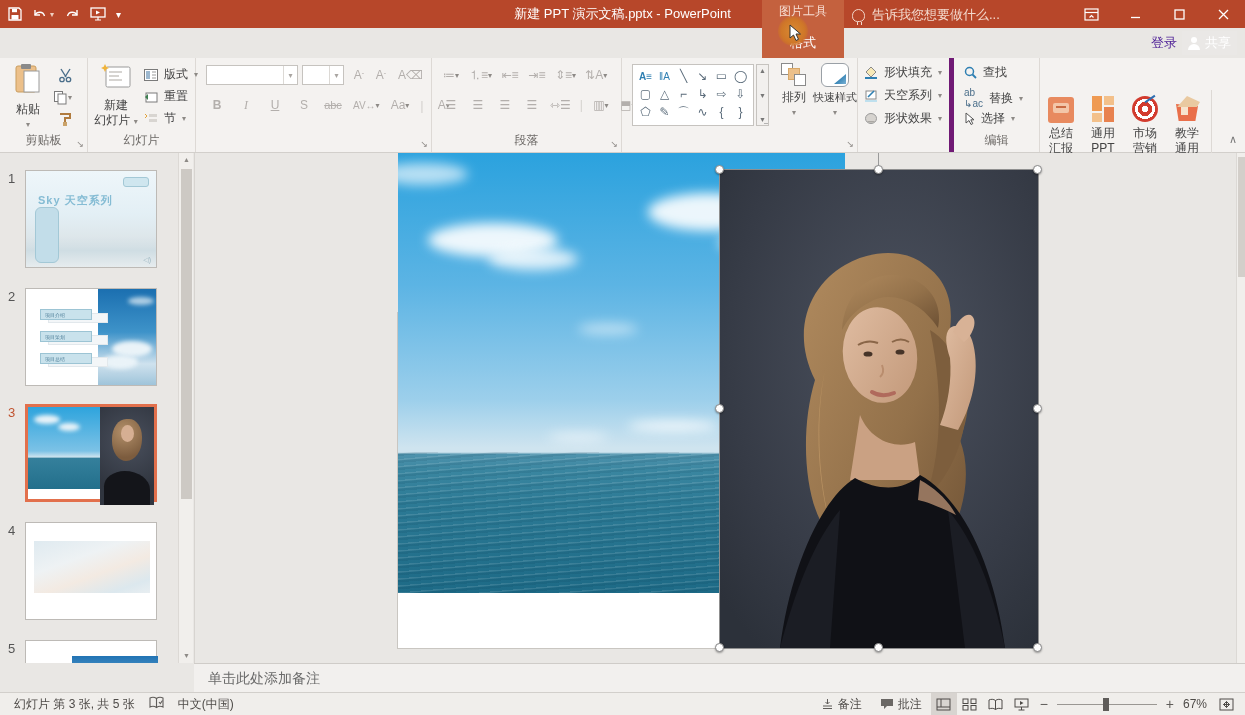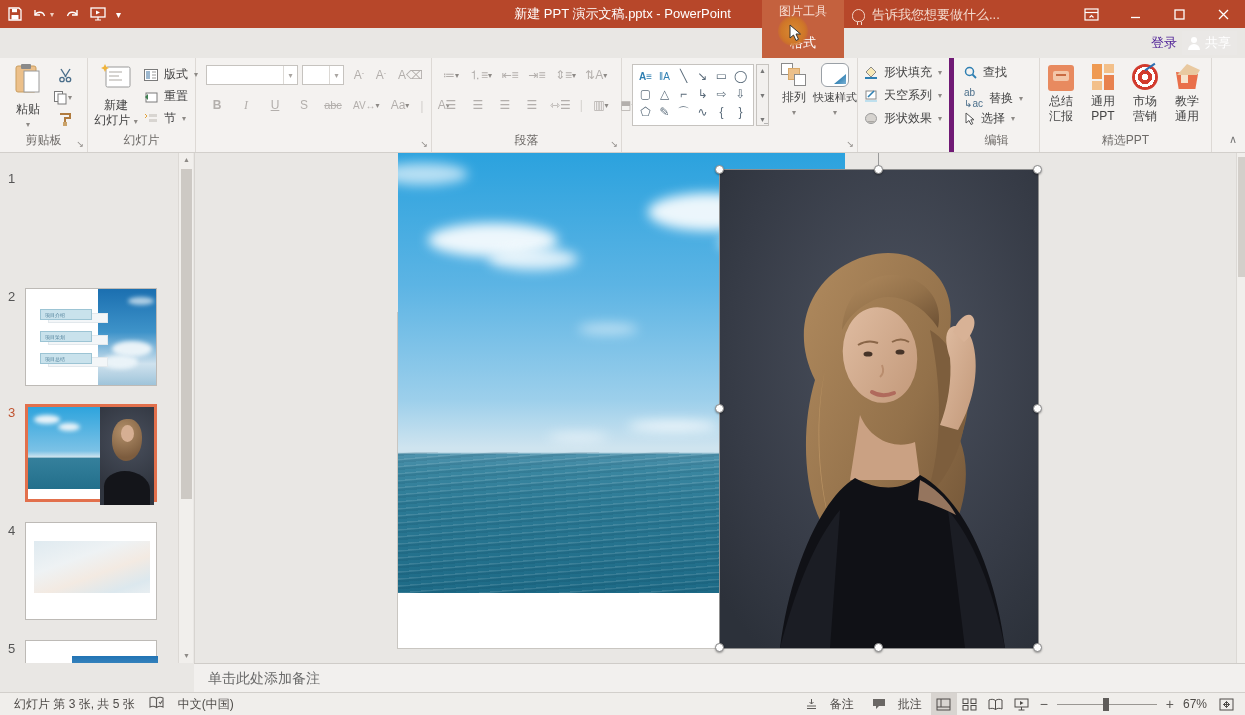--- a/index.html
+++ b/index.html
@@ -433,7 +433,7 @@
       <div class="glabel">编辑</div>
     </div>
 
-    <div class="rgroup" style="left:1040px; width:172px;">
+    <div class="rgroup" style="left:1040px; width:172px;margin-top:32px;">
       <div class="bigbtn" style="left:0px; width:42px;">
         <div class="featico">
           <div style="position:absolute;inset:2px 2px 0 2px;background:#e88a5f;border-radius:3px;"></div>

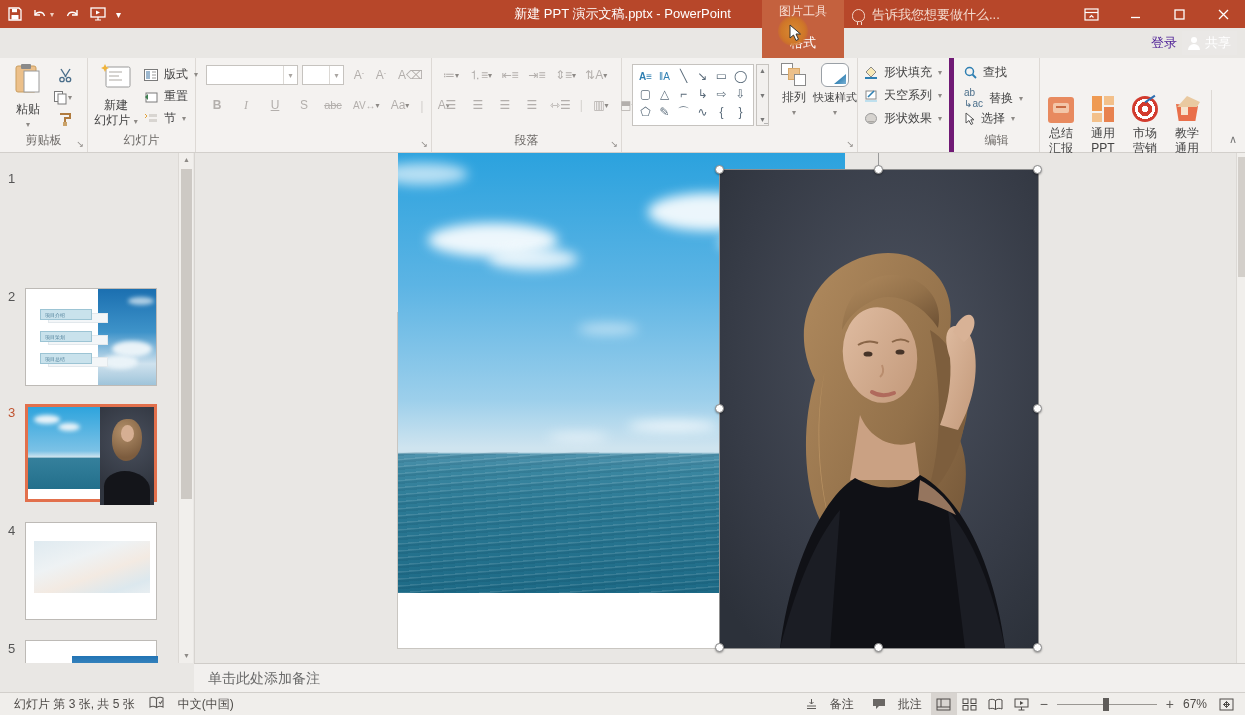--- a/index.html
+++ b/index.html
@@ -480,6 +480,14 @@
 
     <div class="thumbs">
       <span class="tnum" style="top:18px;">1</span>
+      <div class="thumbitem" style="top:17px;">
+        <div class="t1bg"></div>
+        <div class="t1hills"></div>
+        <div class="t1chip"></div>
+        <div class="t1bar"></div>
+        <div class="t1title">Sky 天空系列</div>
+        <div class="t1snd">◁)</div>
+      </div>
 
       <span class="tnum" style="top:136px;">2</span>
       <div class="thumbitem" style="top:135px;">

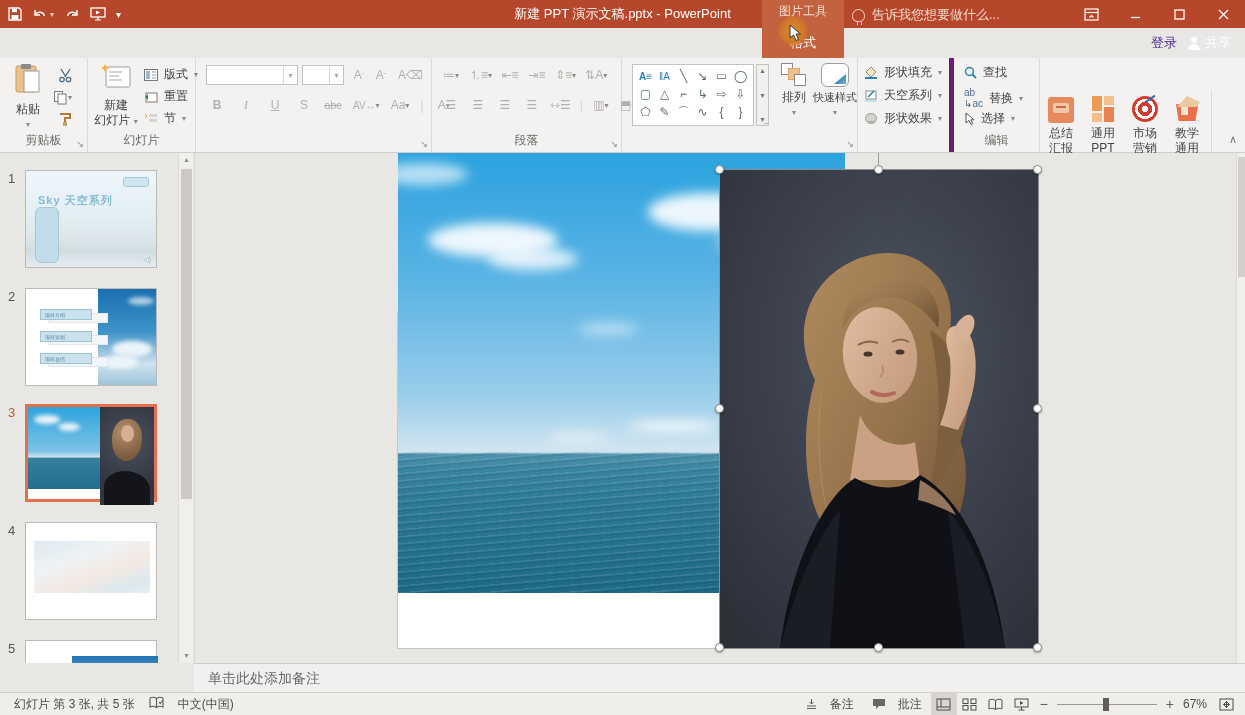--- a/index.html
+++ b/index.html
@@ -116,7 +116,7 @@
   .statusbar { position:absolute; left:0; top:692px; width:1245px; height:23px; background:#f0eeeb; border-top:1px solid #d2cfcb; color:#4e4b48; font-size:12px; display:flex; align-items:center; }
   .statusbar .sp { margin-left:14px; white-space:nowrap; }
   .sright { margin-left:auto; display:flex; align-items:center; gap:0; }
-  .sbtn { display:flex; align-items:center; gap:12px; padding:0 9px; height:22px; }
+  .sbtn { display:flex; align-items:center; gap:4px; padding:0 9px; height:22px; }
   .viewbtn { width:26px; height:22px; display:flex; align-items:center; justify-content:center; }
   .viewbtn.active { background:#d8d4d0; }
   .zoomtrack { position:relative; width:100px; height:22px; margin:0 4px; }

